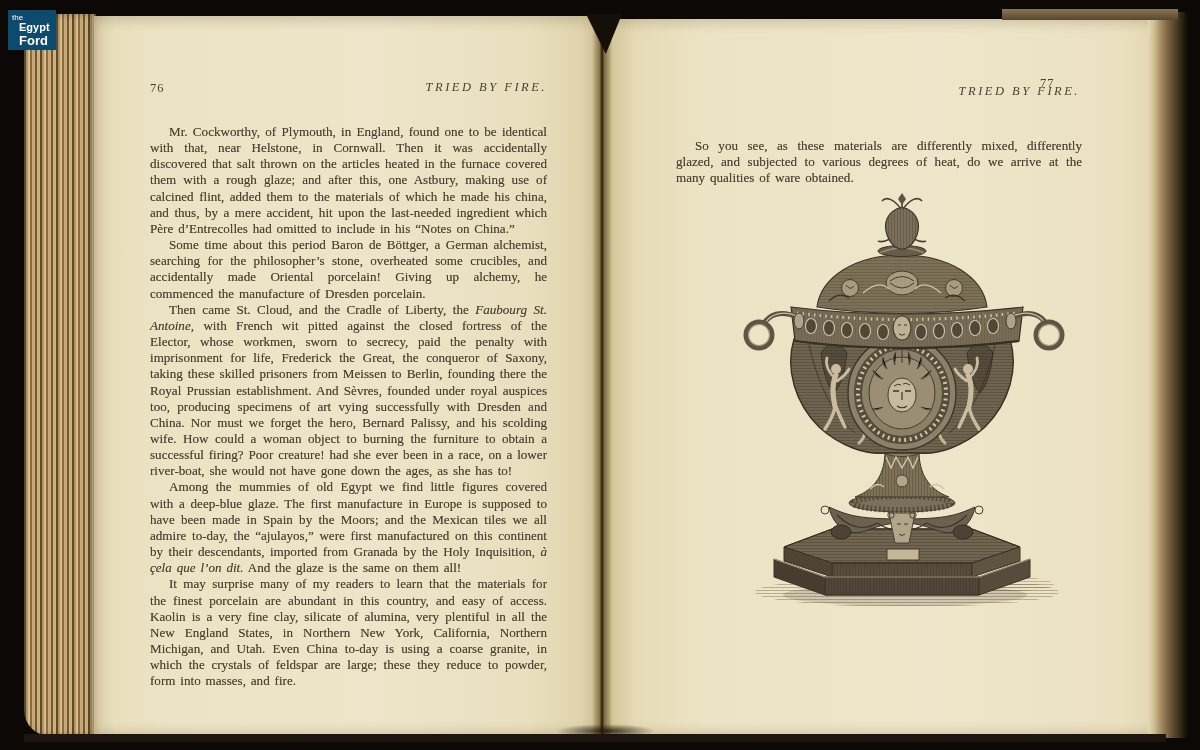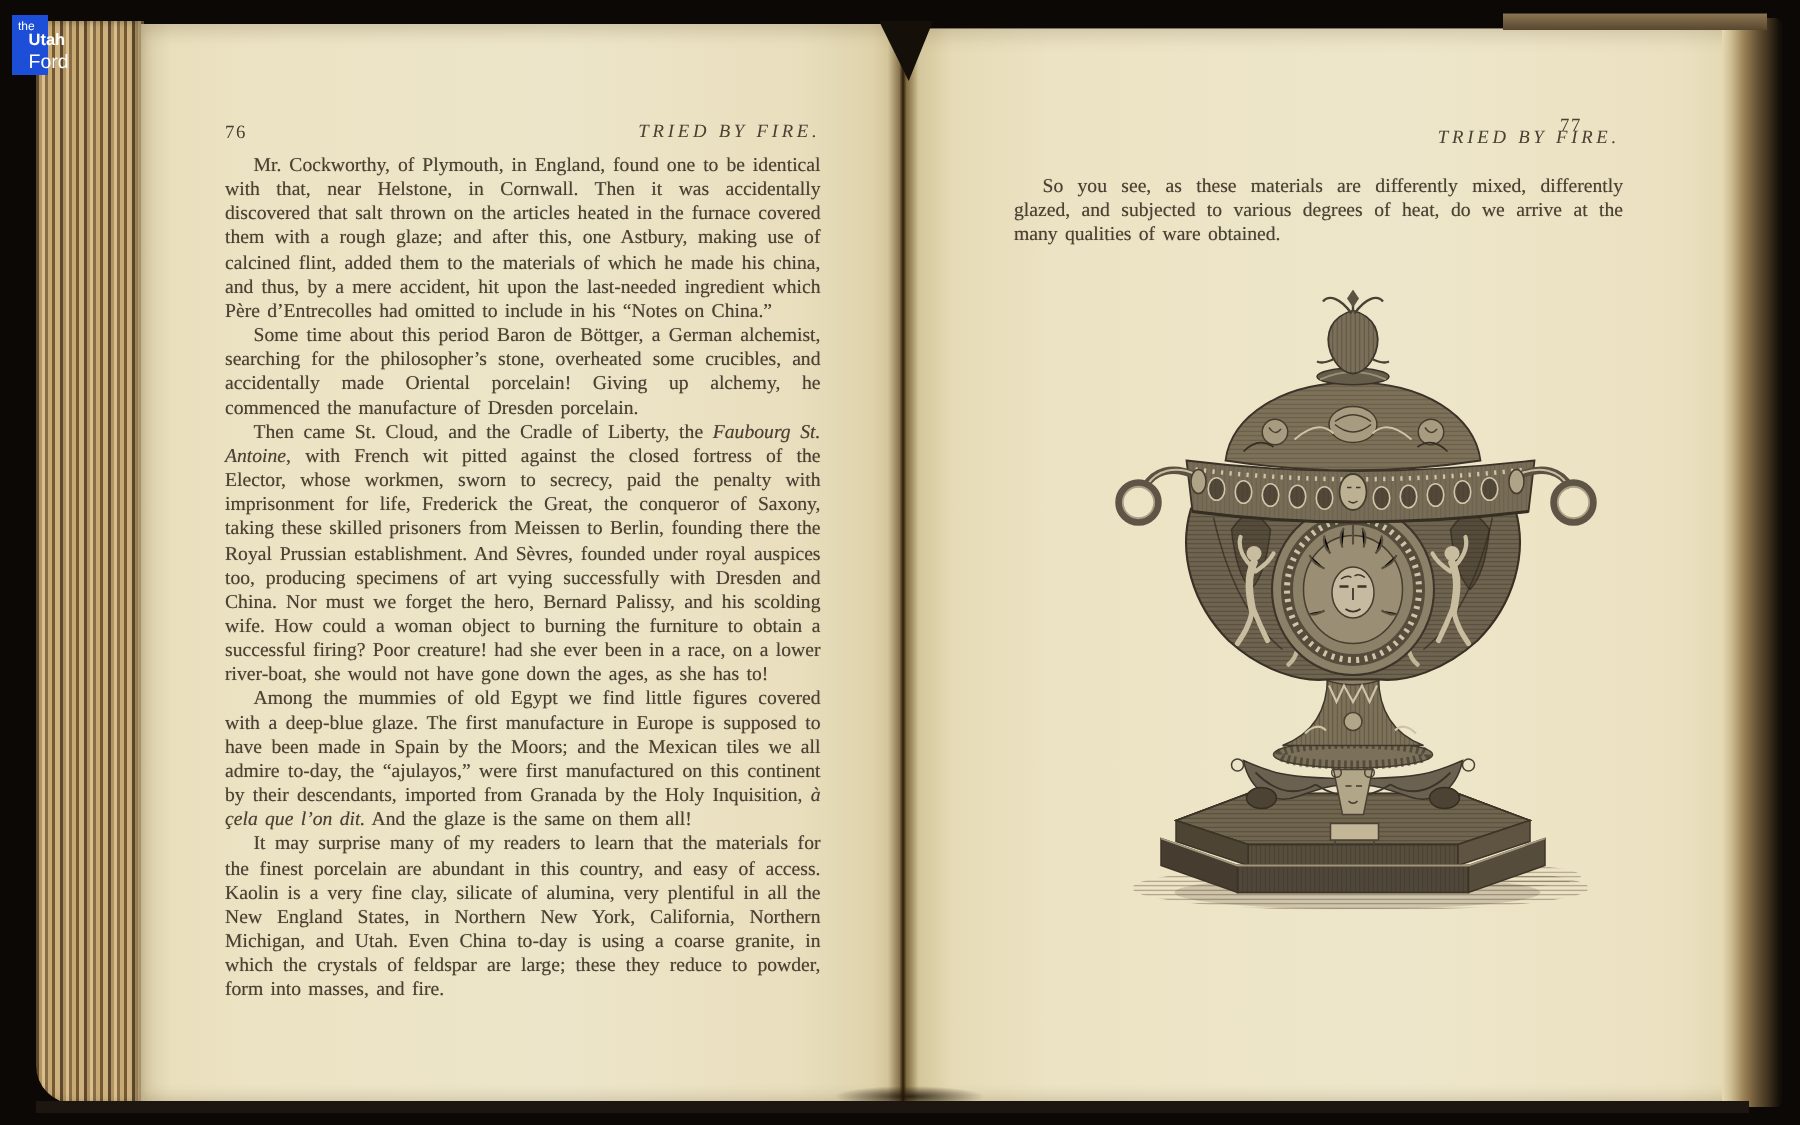--- a/index.html
+++ b/index.html
@@ -31,7 +31,7 @@
   .bottom-edge{position:absolute;left:24px;top:734px;width:1142px;height:8px;background:#1d1610;}
 
   
-  .brand{position:absolute;left:8px;top:10px;width:24px;height:40px;background:#1d4ed8;
+  .brand{position:absolute;left:8px;top:10px;width:48px;height:40px;background:#0c4a6e;
     color:#fff;font-family:"Liberation Sans",sans-serif;line-height:1;padding:3px 0 0 3px;box-sizing:border-box;}
   .brand .b1{font-size:8px;margin:1px 0 0 1px;}
   .brand .b2{font-size:11px;font-weight:bold;margin:0 0 0 8px;}

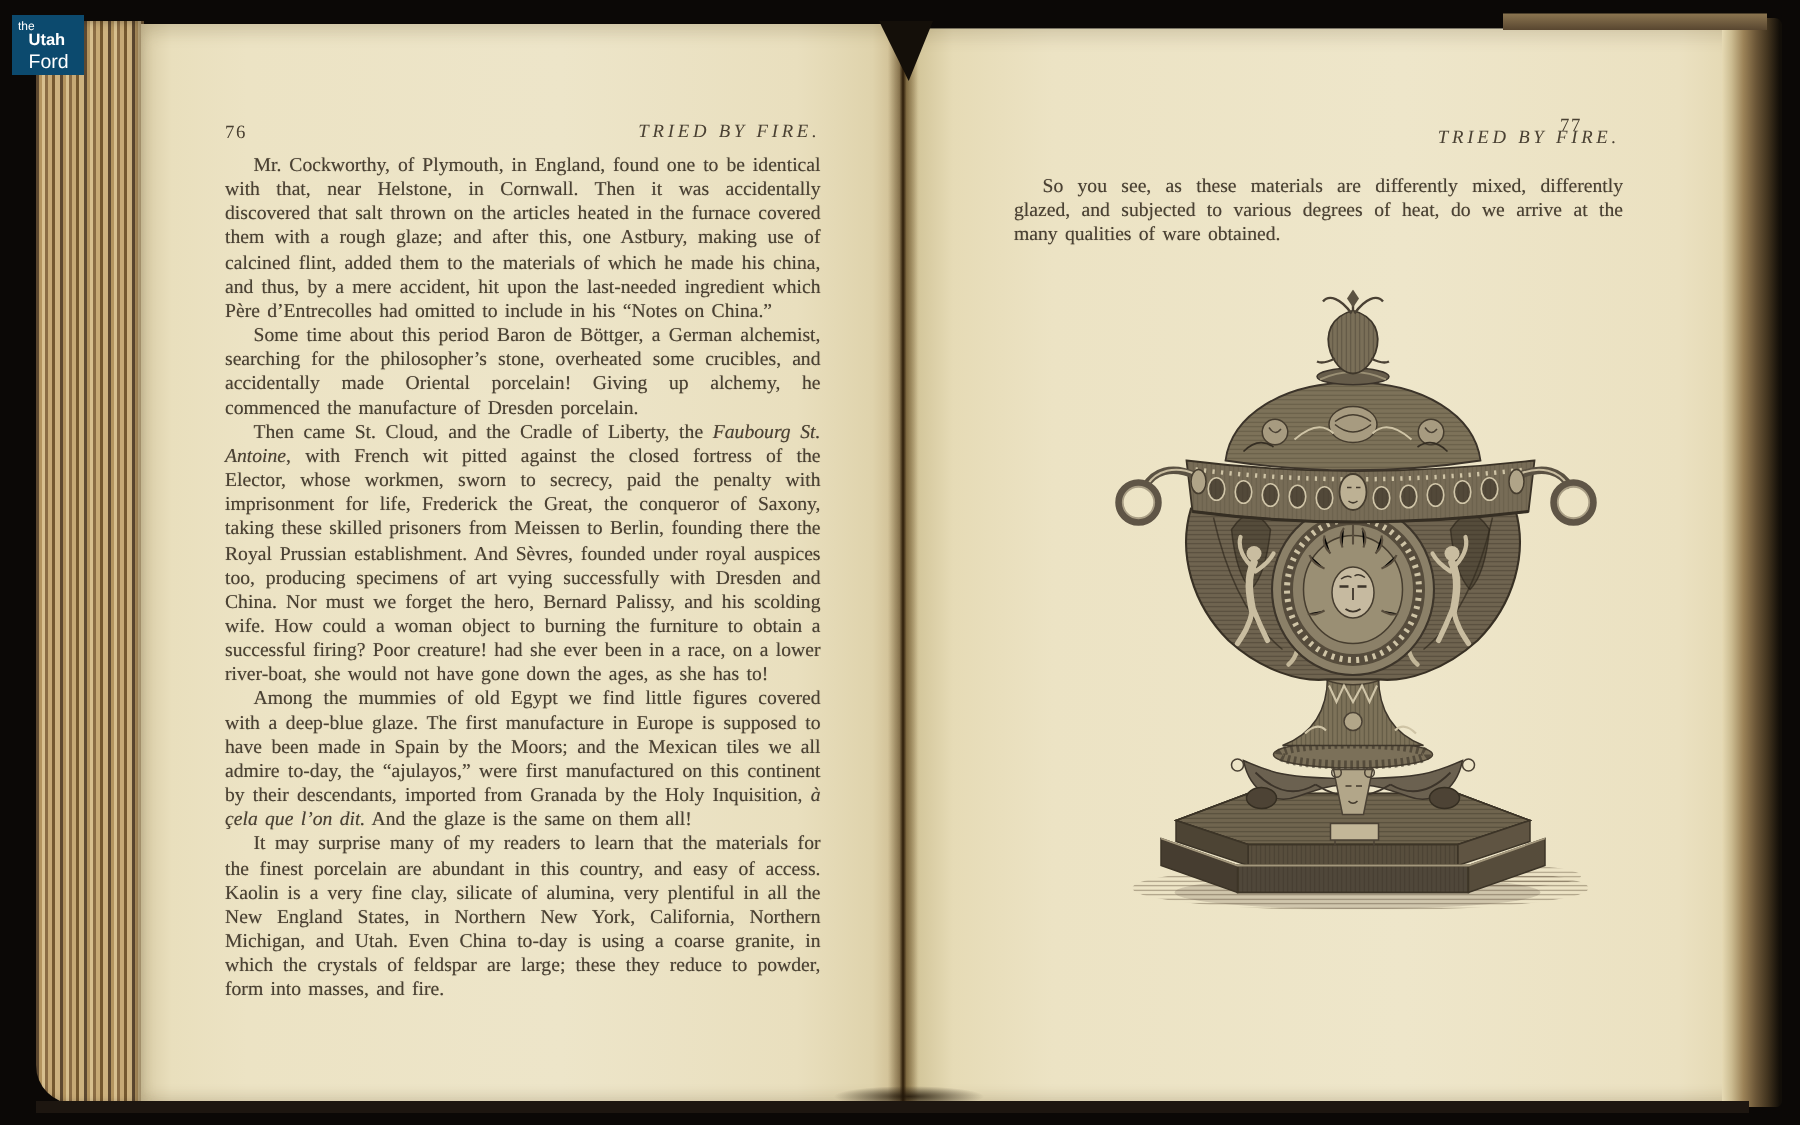--- a/index.html
+++ b/index.html
@@ -72,7 +72,7 @@
 
   <div class="brand">
     <div class="b1">the</div>
-    <div class="b2">Utah</div>
+    <div class="b2">Egypt</div>
     <div class="b3">Ford</div>
   </div>
 

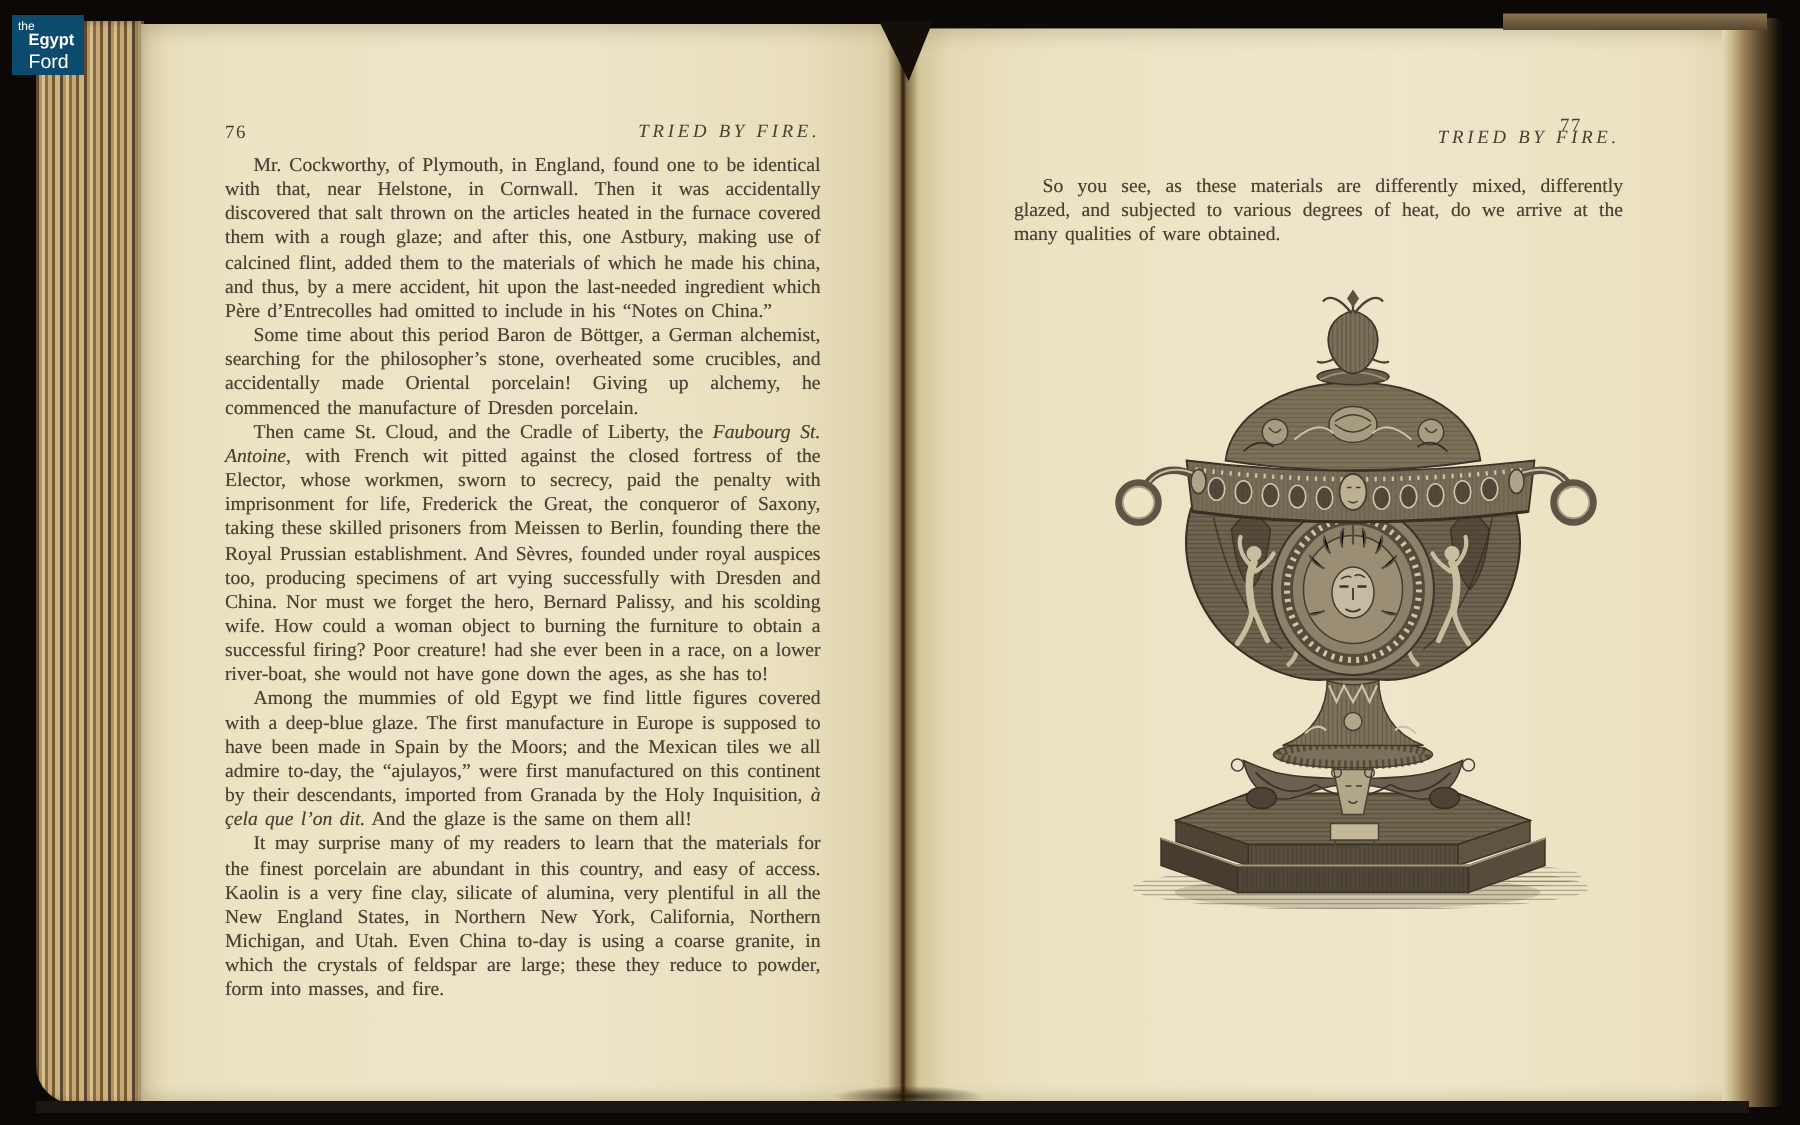--- a/index.html
+++ b/index.html
@@ -35,7 +35,7 @@
     color:#fff;font-family:"Liberation Sans",sans-serif;line-height:1;padding:3px 0 0 3px;box-sizing:border-box;}
   .brand .b1{font-size:8px;margin:1px 0 0 1px;}
   .brand .b2{font-size:11px;font-weight:bold;margin:0 0 0 8px;}
-  .brand .b3{font-size:13px;font-weight:normal;margin:1px 0 0 8px;}
+  .brand .b3{font-size:13px;font-weight:bold;margin:1px 0 0 8px;}
 
   
   .ink{color:#4a4133;}

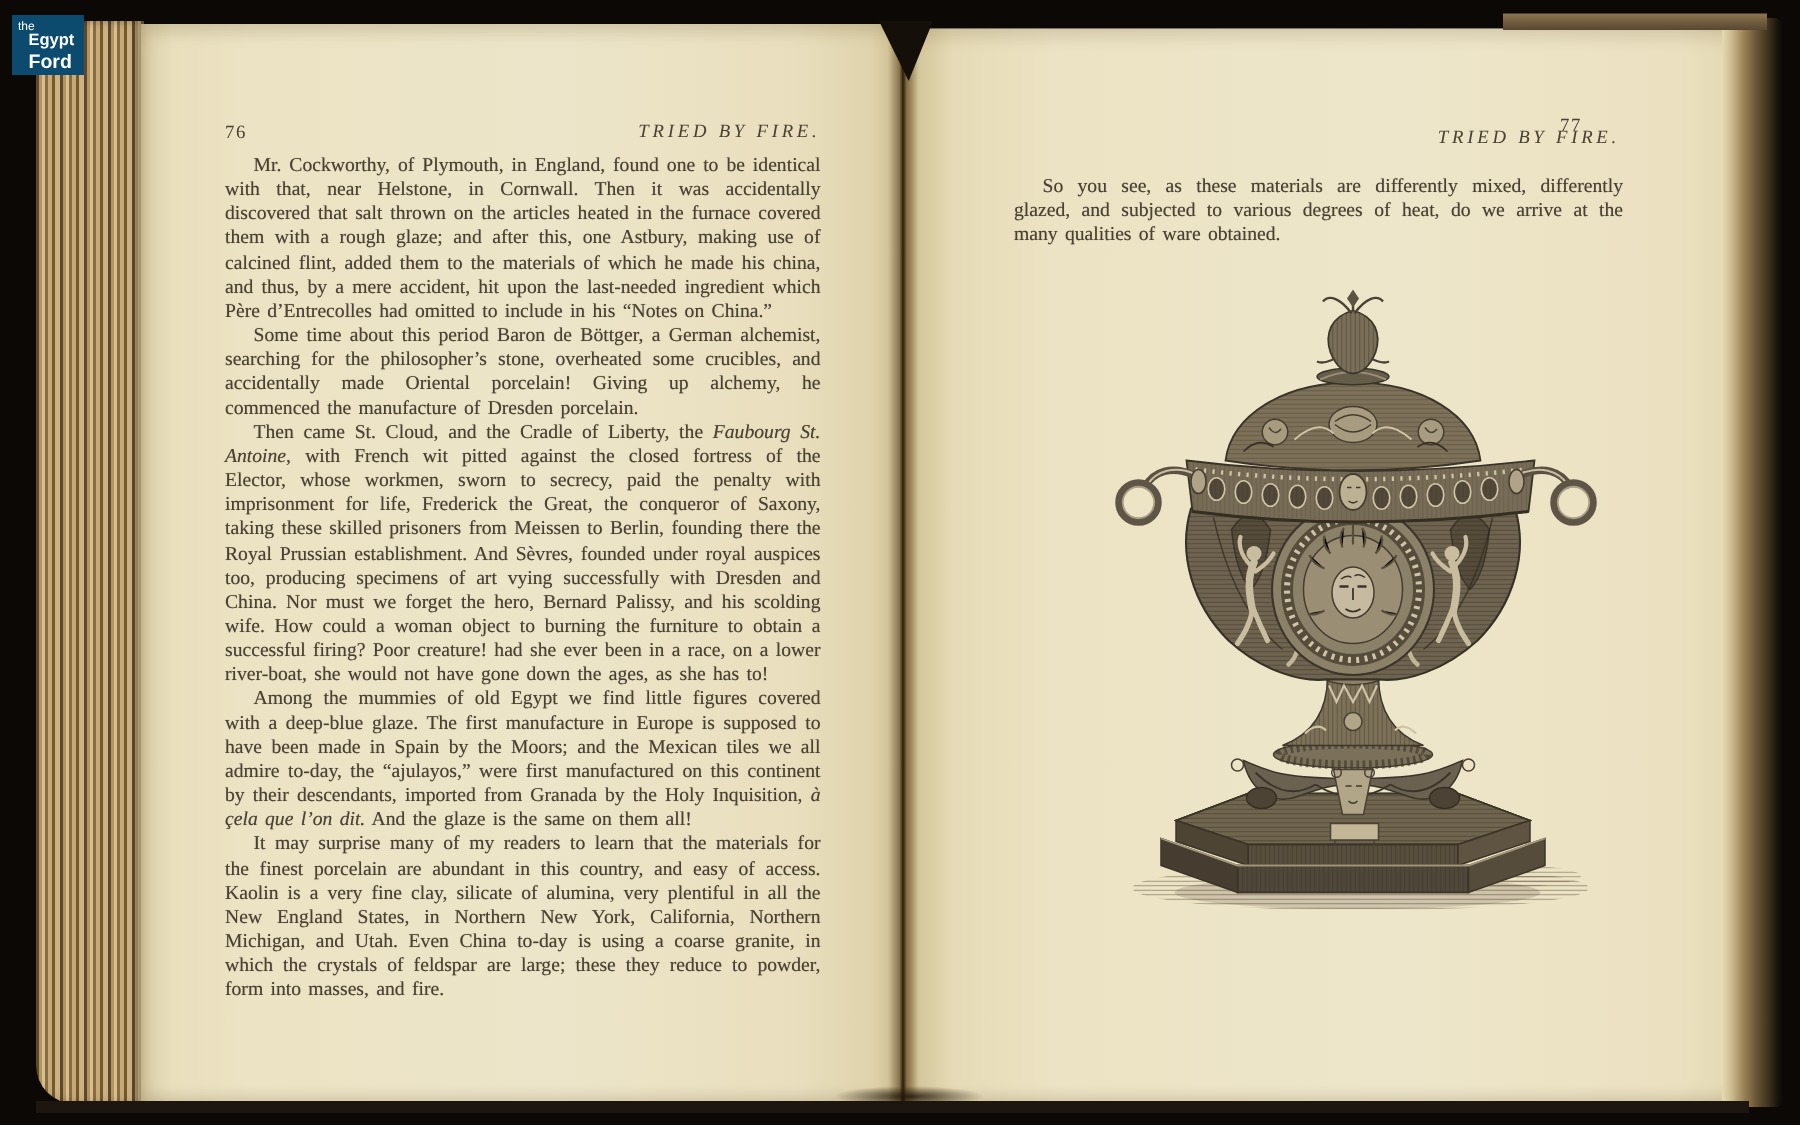--- a/index.html
+++ b/index.html
@@ -42,7 +42,7 @@
   .pagenum{position:absolute;font-size:12.5px;letter-spacing:1px;}
   .running{position:absolute;font-style:italic;font-size:12.5px;letter-spacing:2.5px;text-align:right;}
   .body-text{position:absolute;font-size:13.1px;line-height:16.15px;text-align:justify;
-    word-spacing:1.6px;text-shadow:0 0 .5px rgba(74,65,51,.55);}
+    word-spacing:1.6px;text-shadow:0 0 .5px rgba(74,65,51,.55);margin-top:22px;}
   .para{margin:0;text-indent:19px;}
   .it{font-style:italic;}
   .lp-num{left:150px;top:81px;}

